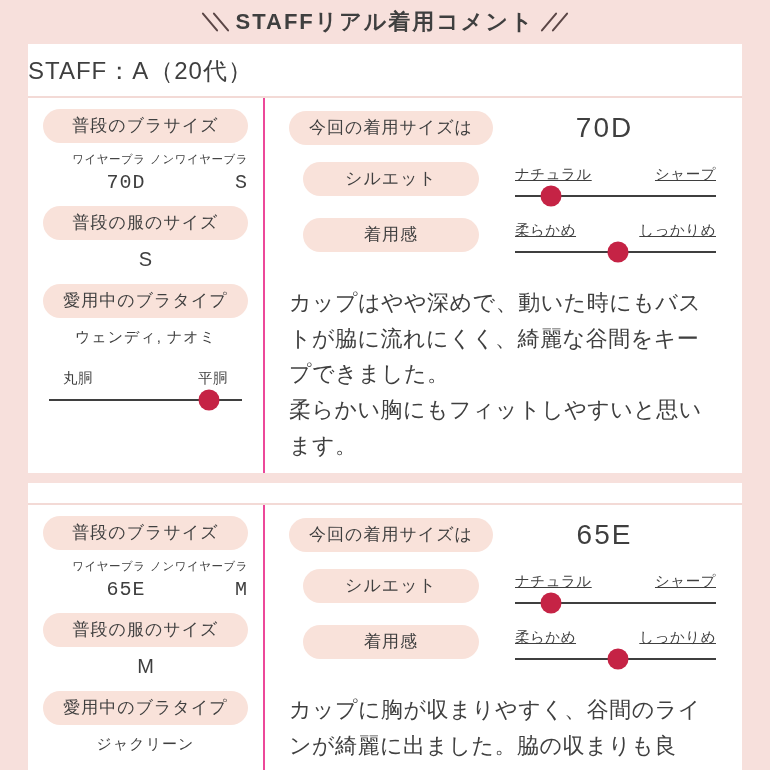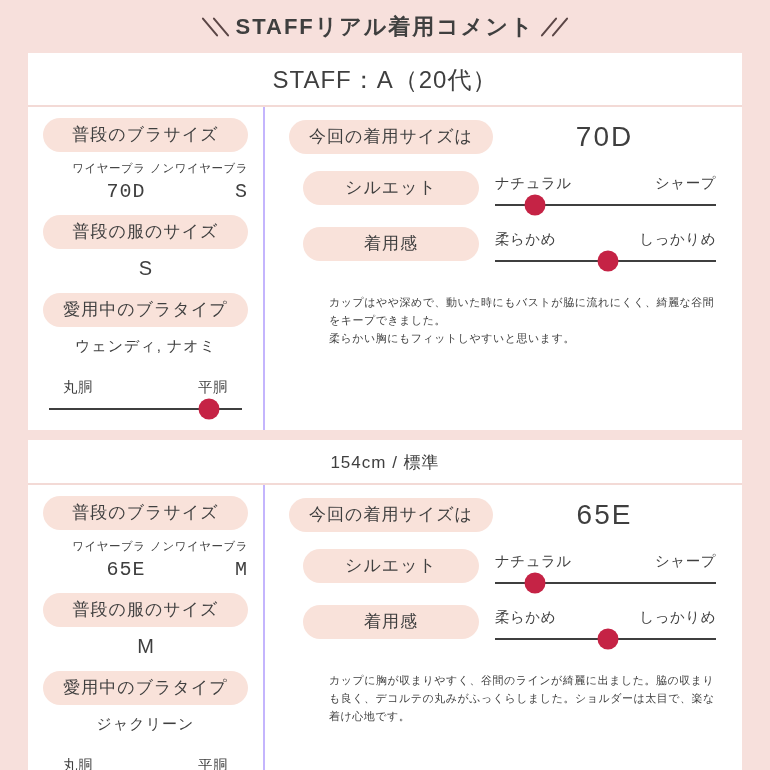--- a/index.html
+++ b/index.html
@@ -12,7 +12,7 @@
   }
   
   .title-band {
-    height:53px;
+    height:44px;
     display:flex; align-items:center; justify-content:center;
     gap:14px;
   }

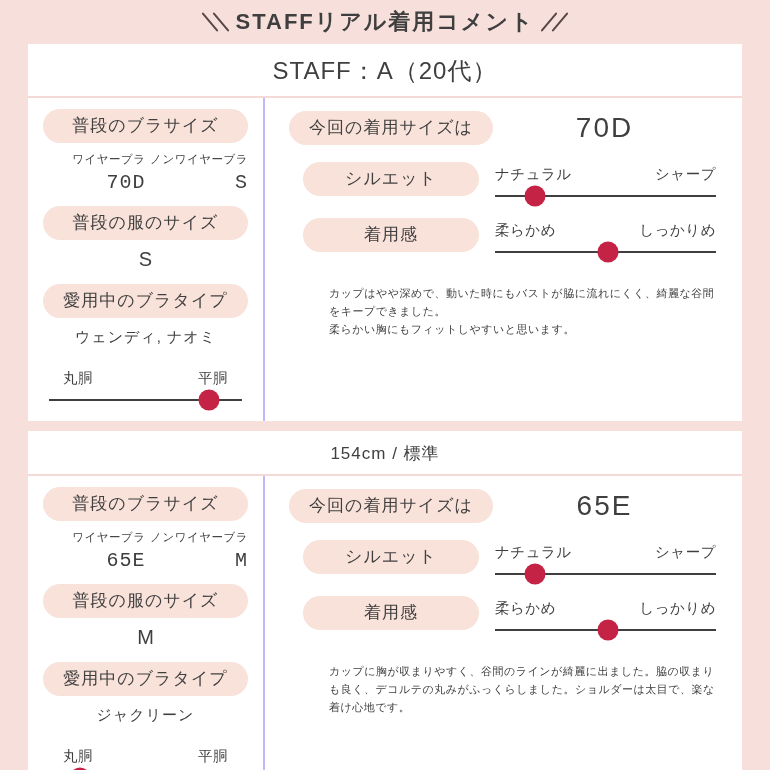--- a/index.html
+++ b/index.html
@@ -28,7 +28,7 @@
   .card-header {
     text-align:center;
     padding:11px 0 9px 0;
-    display:flex; align-items:baseline; justify-content:center; gap:10px;
+    display:flex; align-items:baseline; gap:10px;
   }
   .staff-name { font-size:24px; letter-spacing:1px; }
   .staff-spec { font-size:17px; letter-spacing:1px; }

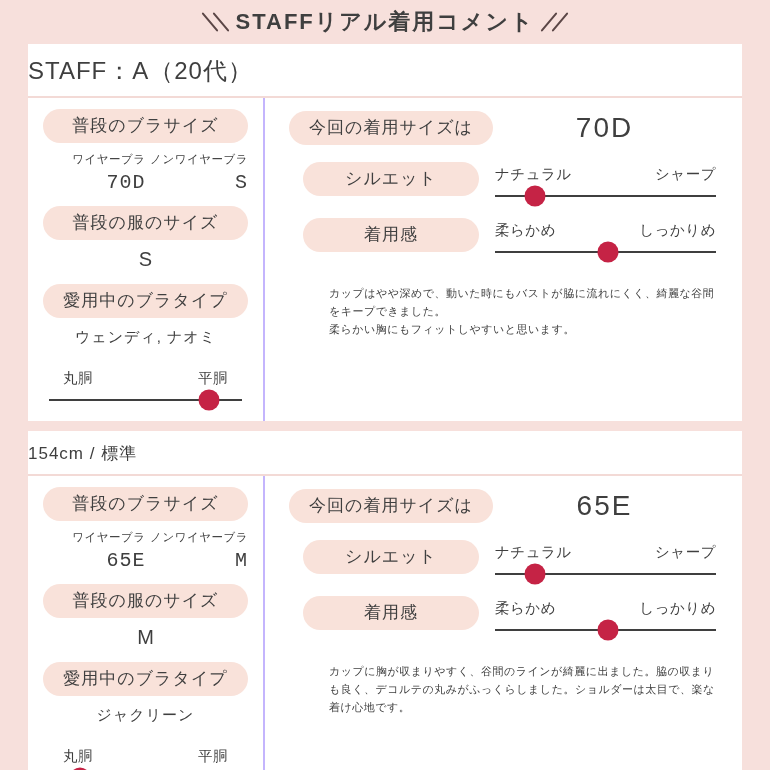--- a/index.html
+++ b/index.html
@@ -39,7 +39,7 @@
   }
   .col-left {
     width:237px; flex:0 0 237px;
-    border-right:2px solid #c4b5fd;
+    border-right:2px solid #ec4899;
     padding:11px 15px 10px 15px;
   }
   .col-right { flex:1; padding:13px 26px 10px 24px; }

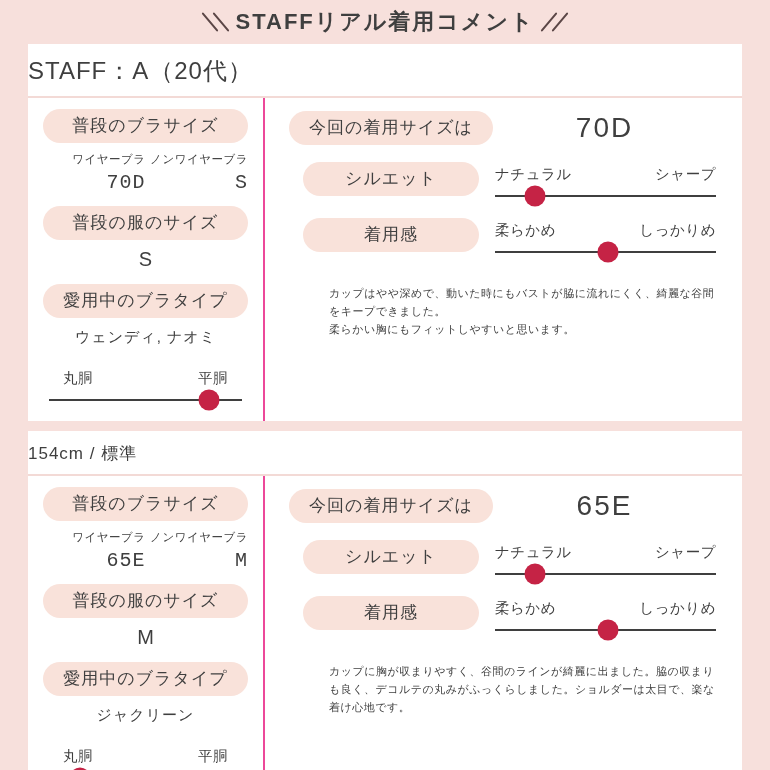--- a/index.html
+++ b/index.html
@@ -80,7 +80,7 @@
   .r-pill { width:204px; flex:0 0 204px; }
   .r-pill.small { width:176px; flex:0 0 176px; margin-left:14px; }
   .big-size { flex:1; text-align:center; font-size:28px; letter-spacing:2px; }
-  .r-slider { flex:1; margin-left:16px; margin-top:14px; }
+  .r-slider { flex:1; margin-left:36px; margin-top:14px;text-decoration:underline; }
   .comment {
     margin-top:22px;
     font-size:11px;

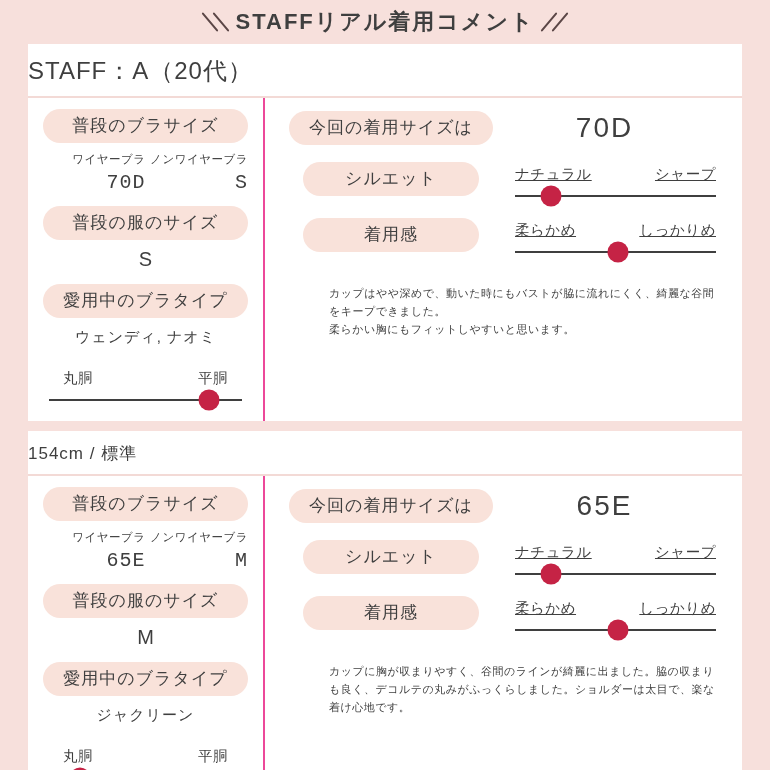--- a/index.html
+++ b/index.html
@@ -83,11 +83,10 @@
   .r-slider { flex:1; margin-left:36px; margin-top:14px;text-decoration:underline; }
   .comment {
     margin-top:22px;
-    font-size:11px;
+    font-size:22px;
     line-height:1.62;
     letter-spacing:0.5px;
     white-space:pre-line;
-    margin-left:40px;
   }
 </style>
 </head>

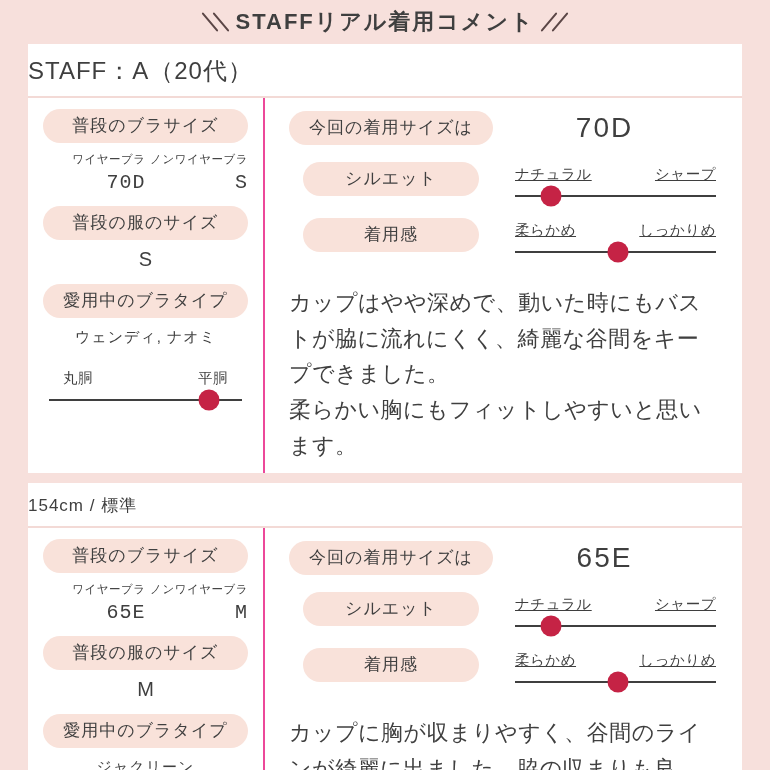--- a/index.html
+++ b/index.html
@@ -175,7 +175,6 @@
 
 <section class="card">
   <div class="card-header">
-    <span class="staff-spec">154cm / 標準</span>
   </div>
   <div class="card-body">
     <div class="col-left">

